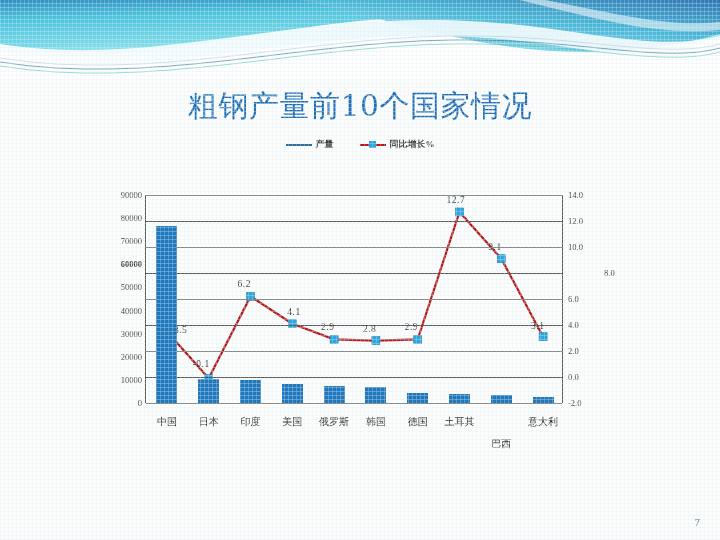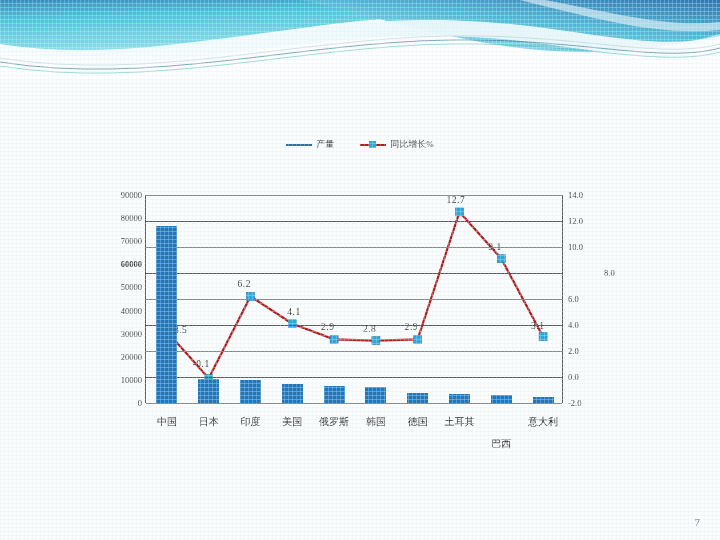--- a/index.html
+++ b/index.html
@@ -173,6 +173,7 @@
     <rect x="0" y="78" width="720" height="2" fill="#ffffff"></rect>
   </svg>
 
+  <div id="title">粗钢产量前10个国家情况</div>
 
   <div id="legend">
     <div class="legend-item">

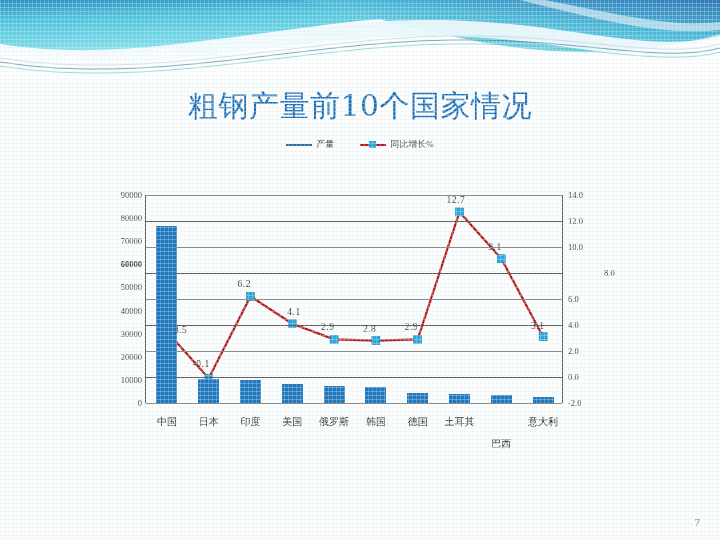--- a/index.html
+++ b/index.html
@@ -62,6 +62,7 @@
     gap: 26px;
     font-size: 9px;
     color: #3b3b3b;
+    font-weight: bold;
   }
   .legend-item { display: flex; align-items: center; gap: 4px; }
   .legend-key { position: relative; width: 26px; height: 10px; }

